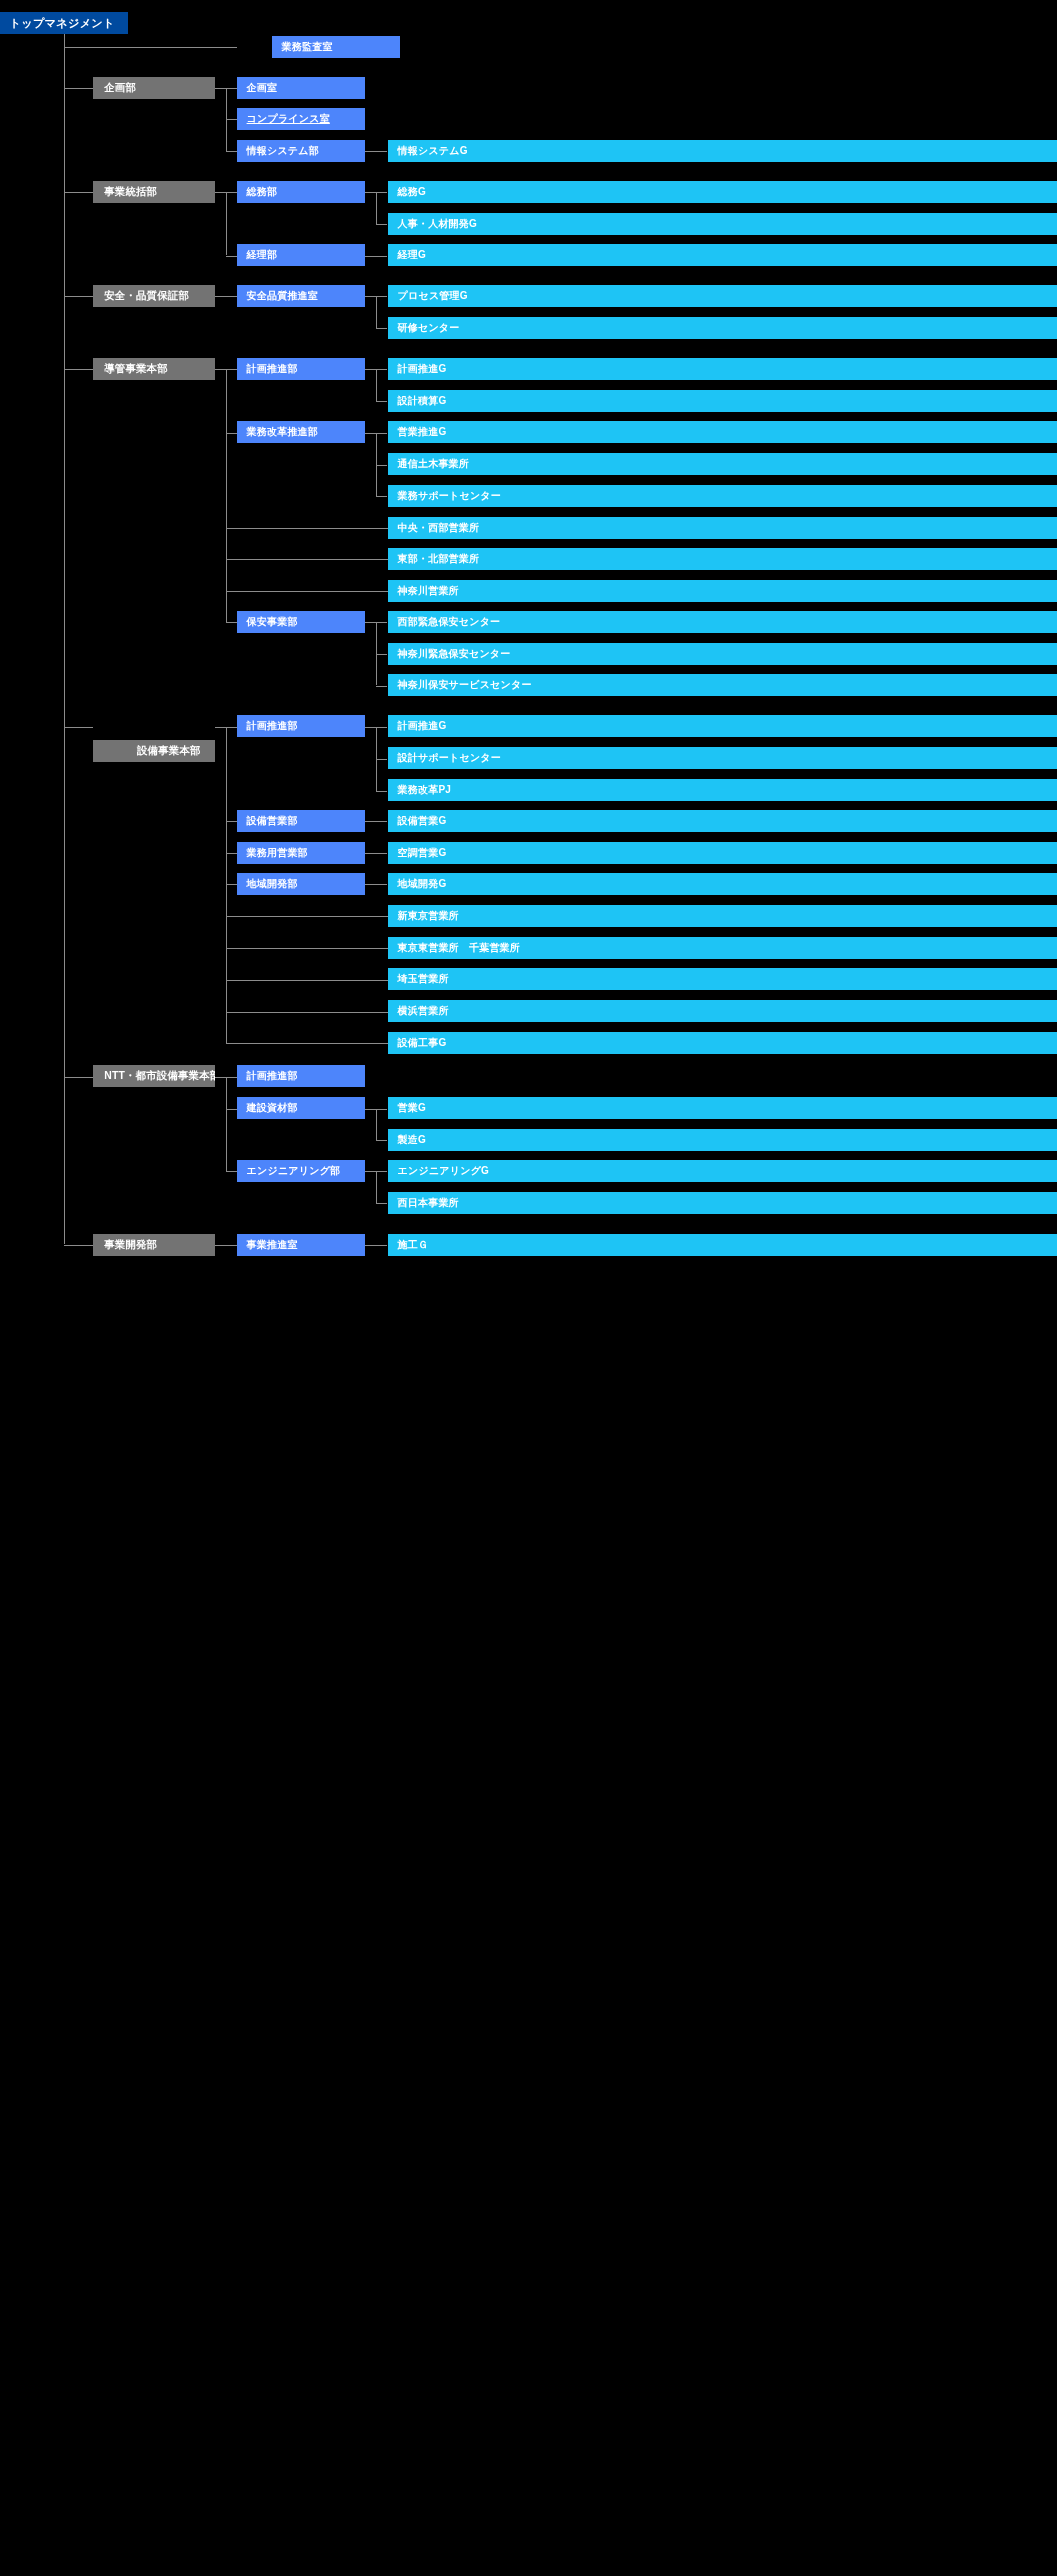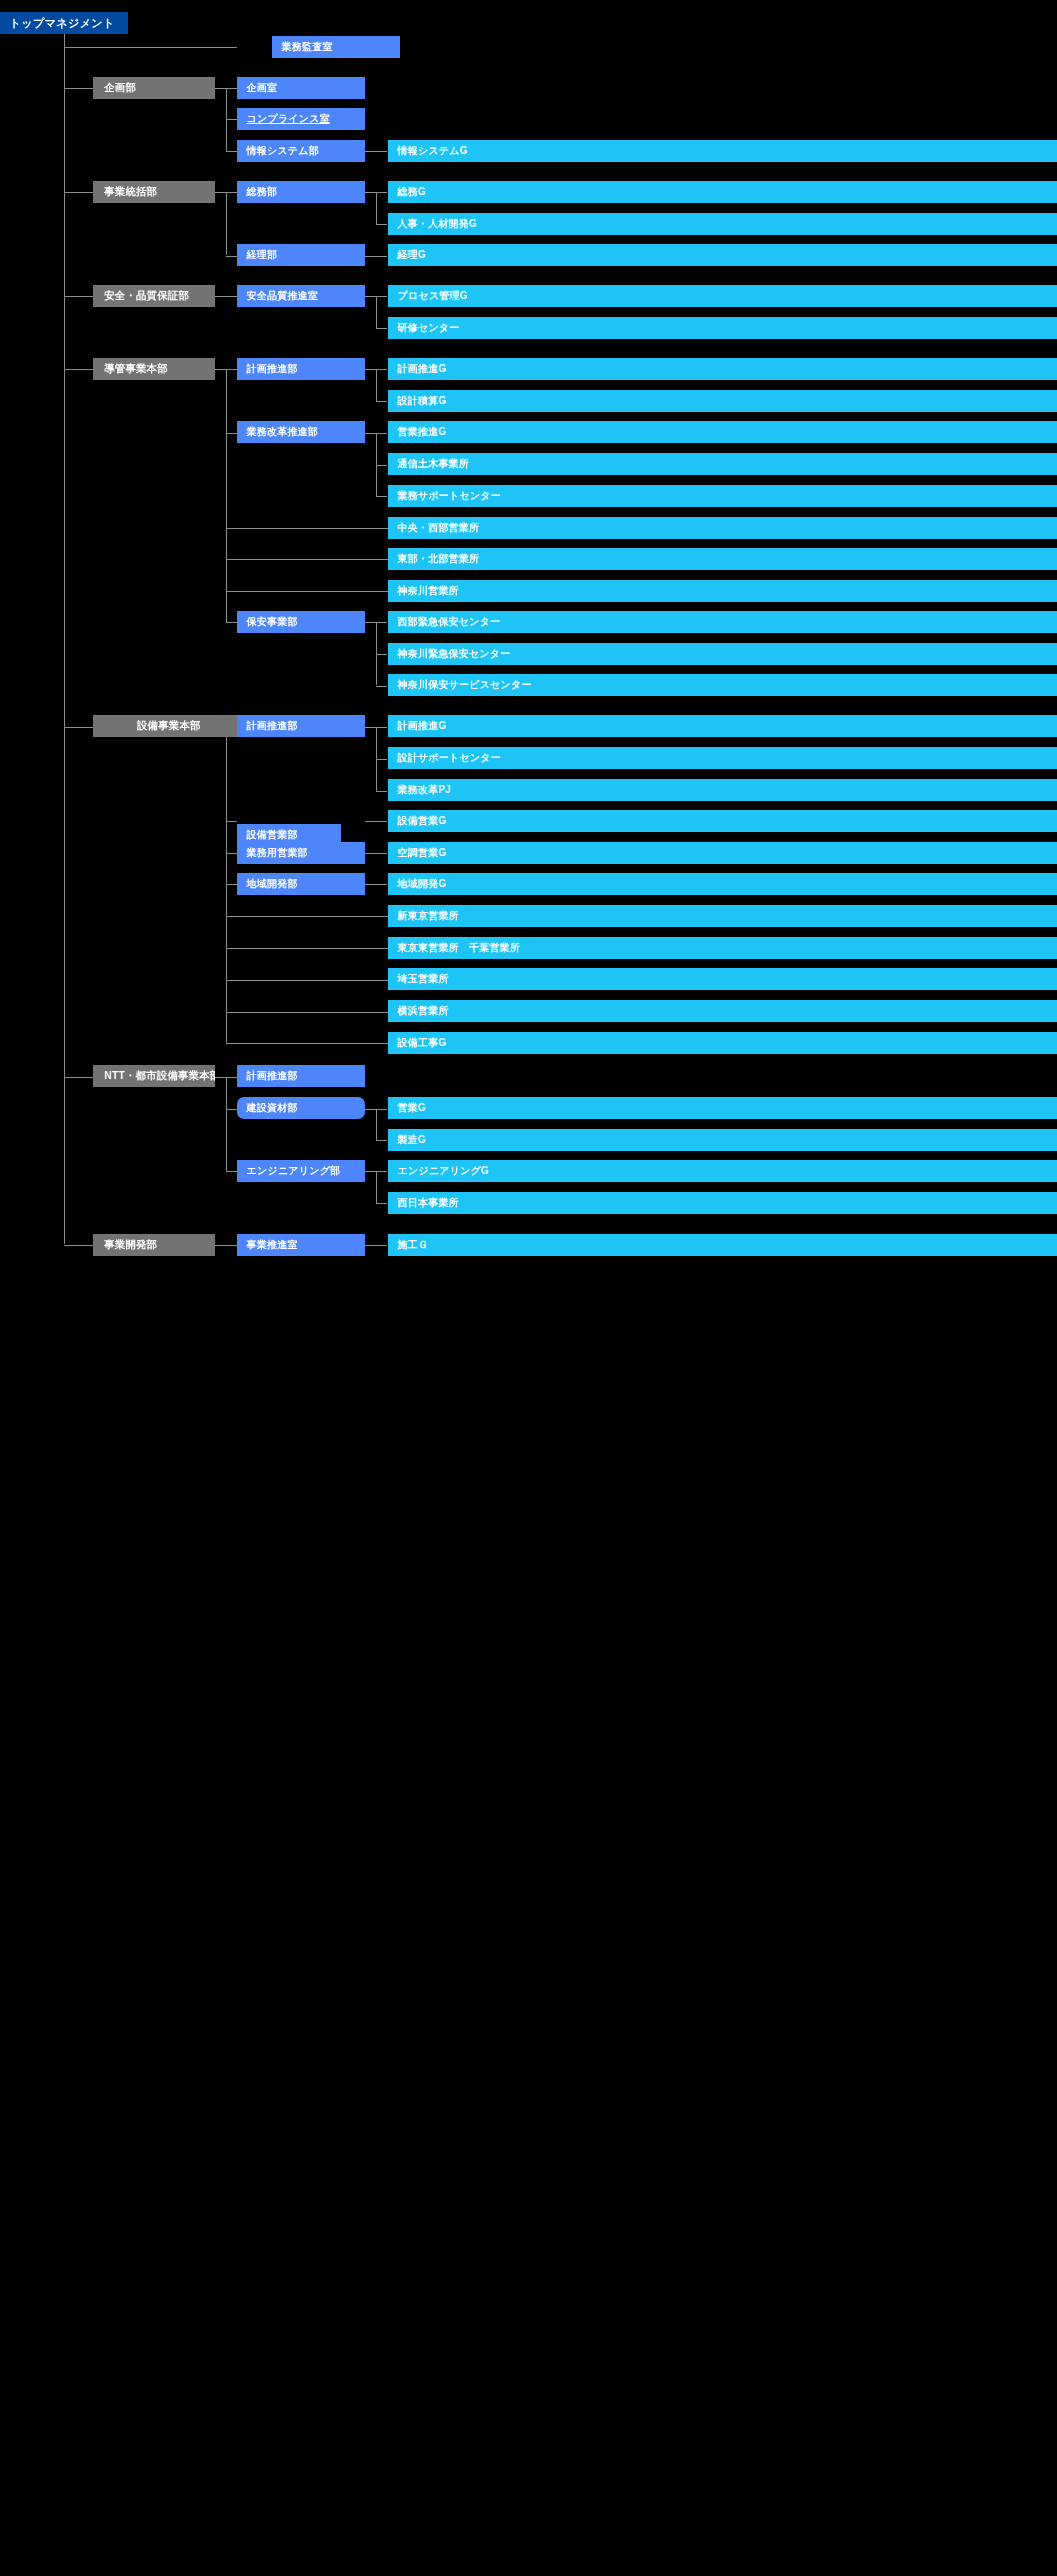--- a/index.html
+++ b/index.html
@@ -169,7 +169,7 @@
     <div class="box lvl1" style="left: 93px; top: 358px; width: 122px; height: 22.4px;">
       <span>導管事業本部</span>
     </div>
-    <div class="box lvl1" style="left: 93px; top: 715px; width: 148px; height: 22.4px; padding-left: 44px;">
+    <div class="box lvl1" style="left: 93px; top: 740px; width: 122px; height: 22.4px; padding-left: 44px;">
       <span>設備事業本部</span>
     </div>
     <div class="box lvl1" style="left: 93px; top: 1065px; width: 122px; height: 22.4px;">

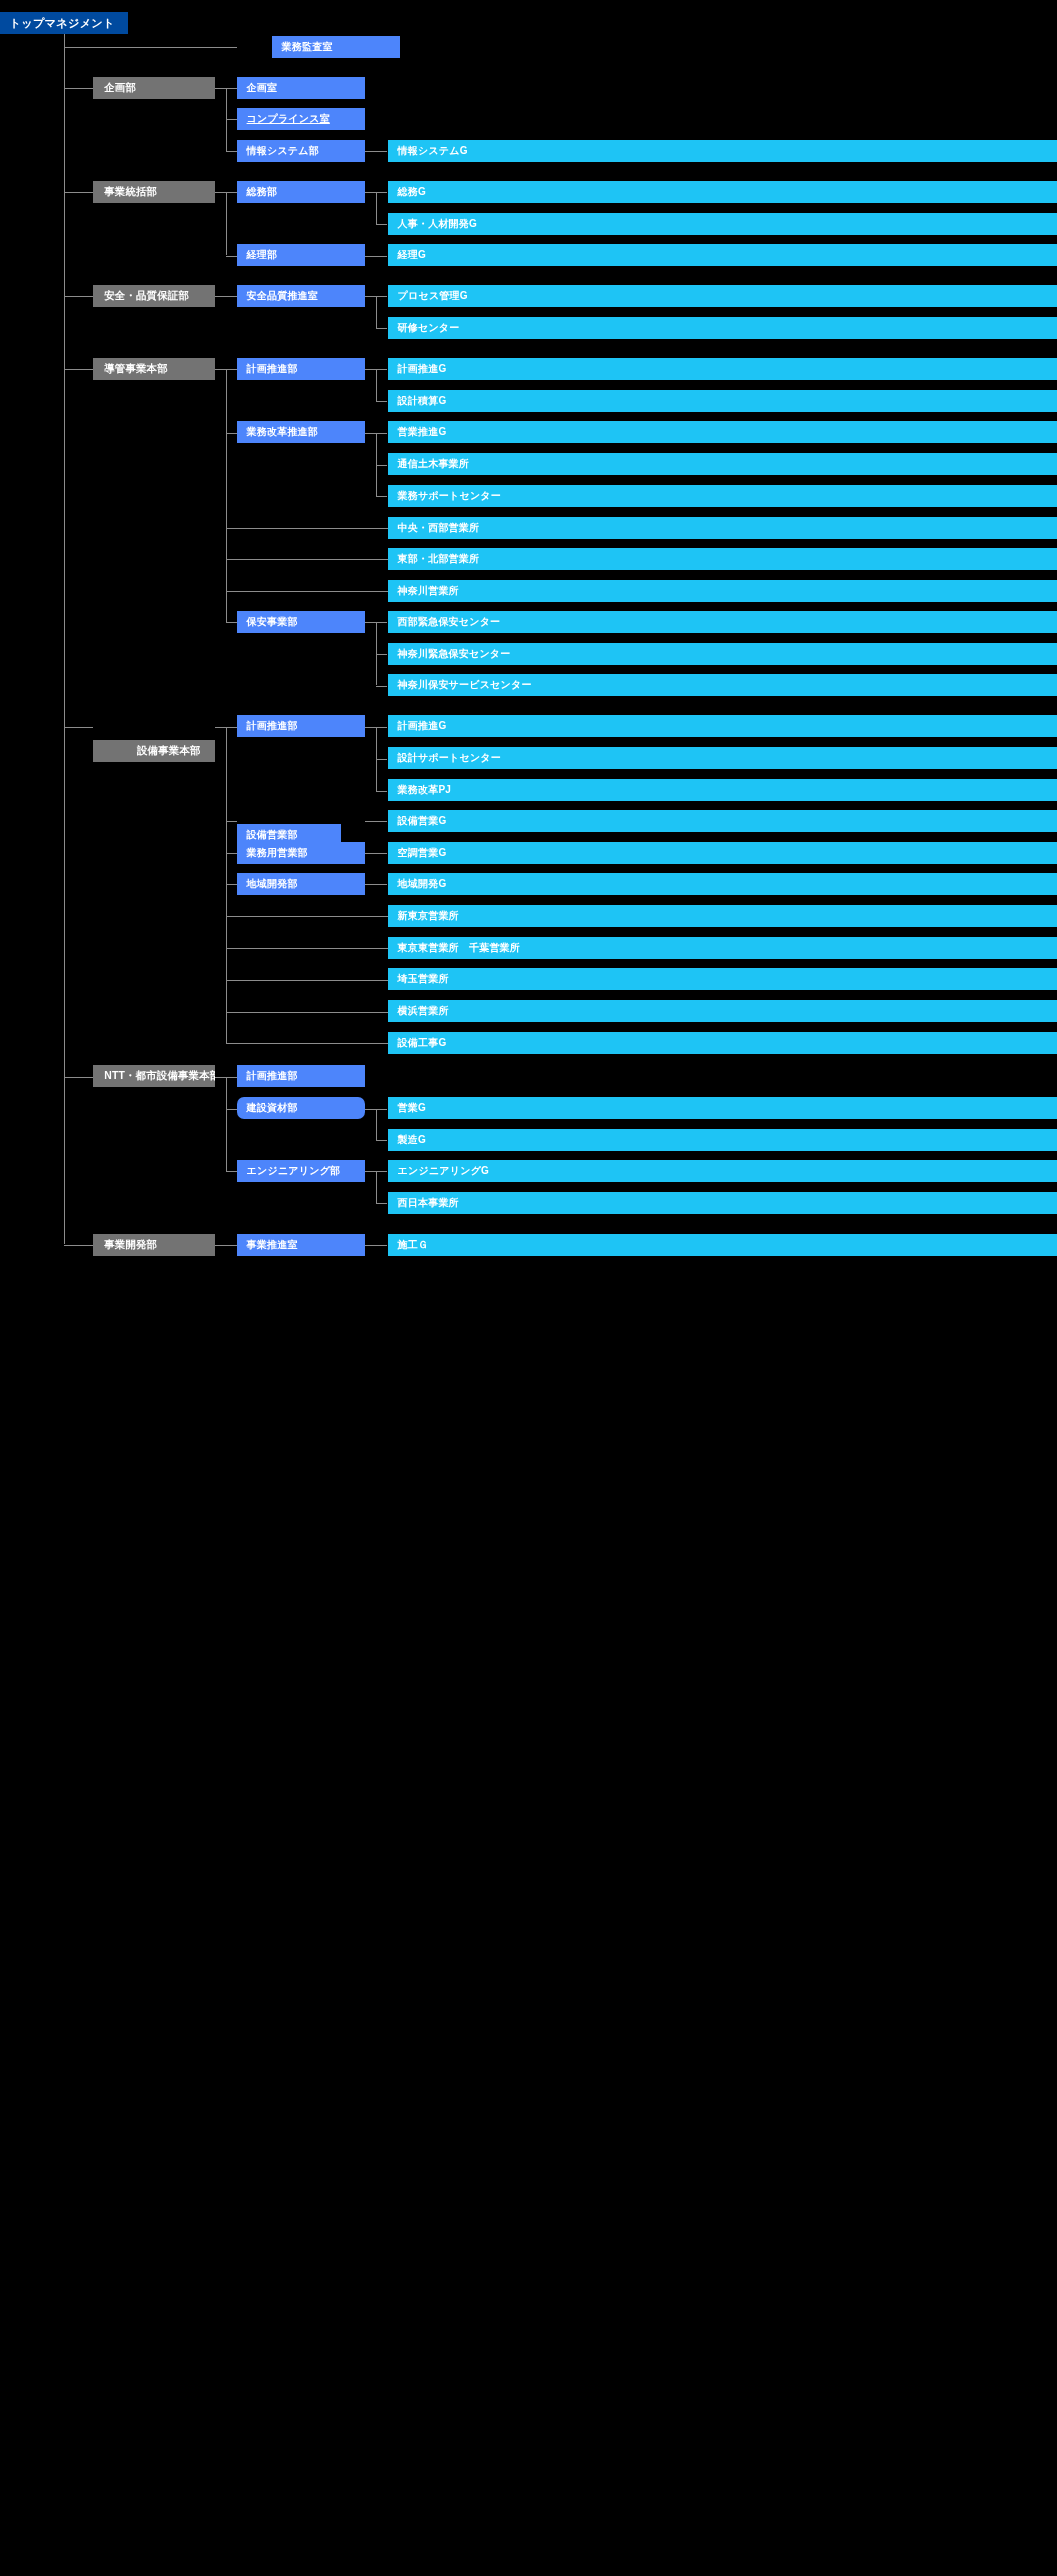--- a/index.html
+++ b/index.html
@@ -211,7 +211,7 @@
     <div class="box lvl2" style="left: 237px; top: 715px; width: 128px; height: 22.4px;">
       <span>計画推進部</span>
     </div>
-    <div class="box lvl2" style="left: 237px; top: 810px; width: 104px; height: 22.4px; margin-top: 14px;">
+    <div class="box lvl2" style="left: 237px; top: 810px; width: 128px; height: 22.4px;">
       <span>設備営業部</span>
     </div>
     <div class="box lvl2" style="left: 237px; top: 842px; width: 128px; height: 22.4px;">

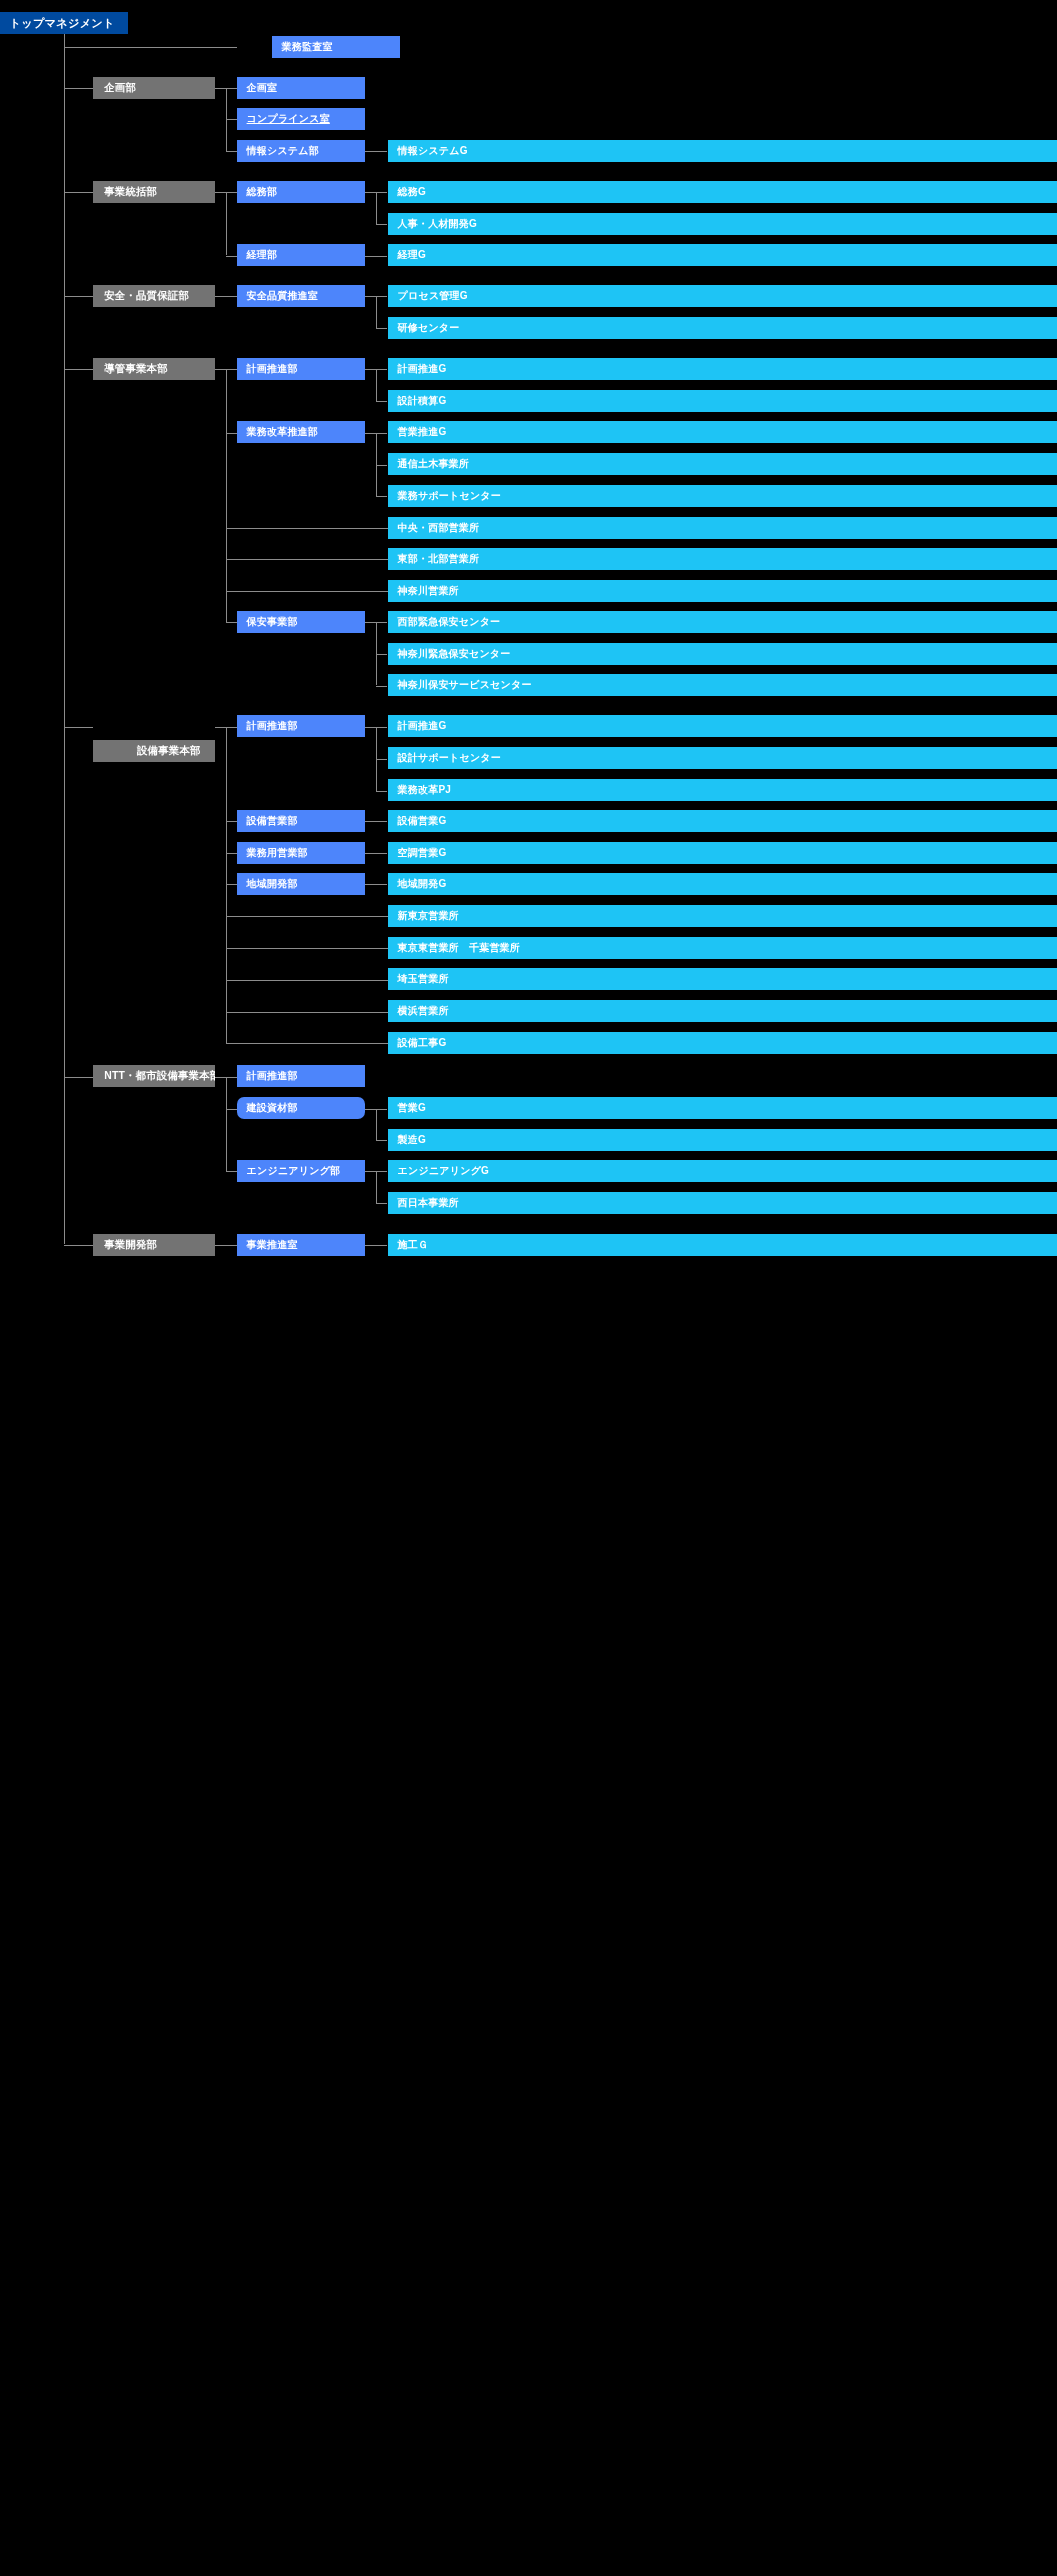--- a/index.html
+++ b/index.html
@@ -223,7 +223,7 @@
     <div class="box lvl2" style="left: 237px; top: 1065px; width: 128px; height: 22.4px;">
       <span>計画推進部</span>
     </div>
-    <div class="box lvl2" style="left: 237px; top: 1097px; width: 128px; height: 22.4px; border-radius: 7px;">
+    <div class="box lvl2" style="left: 237px; top: 1097px; width: 128px; height: 22.4px;">
       <span>建設資材部</span>
     </div>
     <div class="box lvl2" style="left: 237px; top: 1160px; width: 128px; height: 22.4px;">

